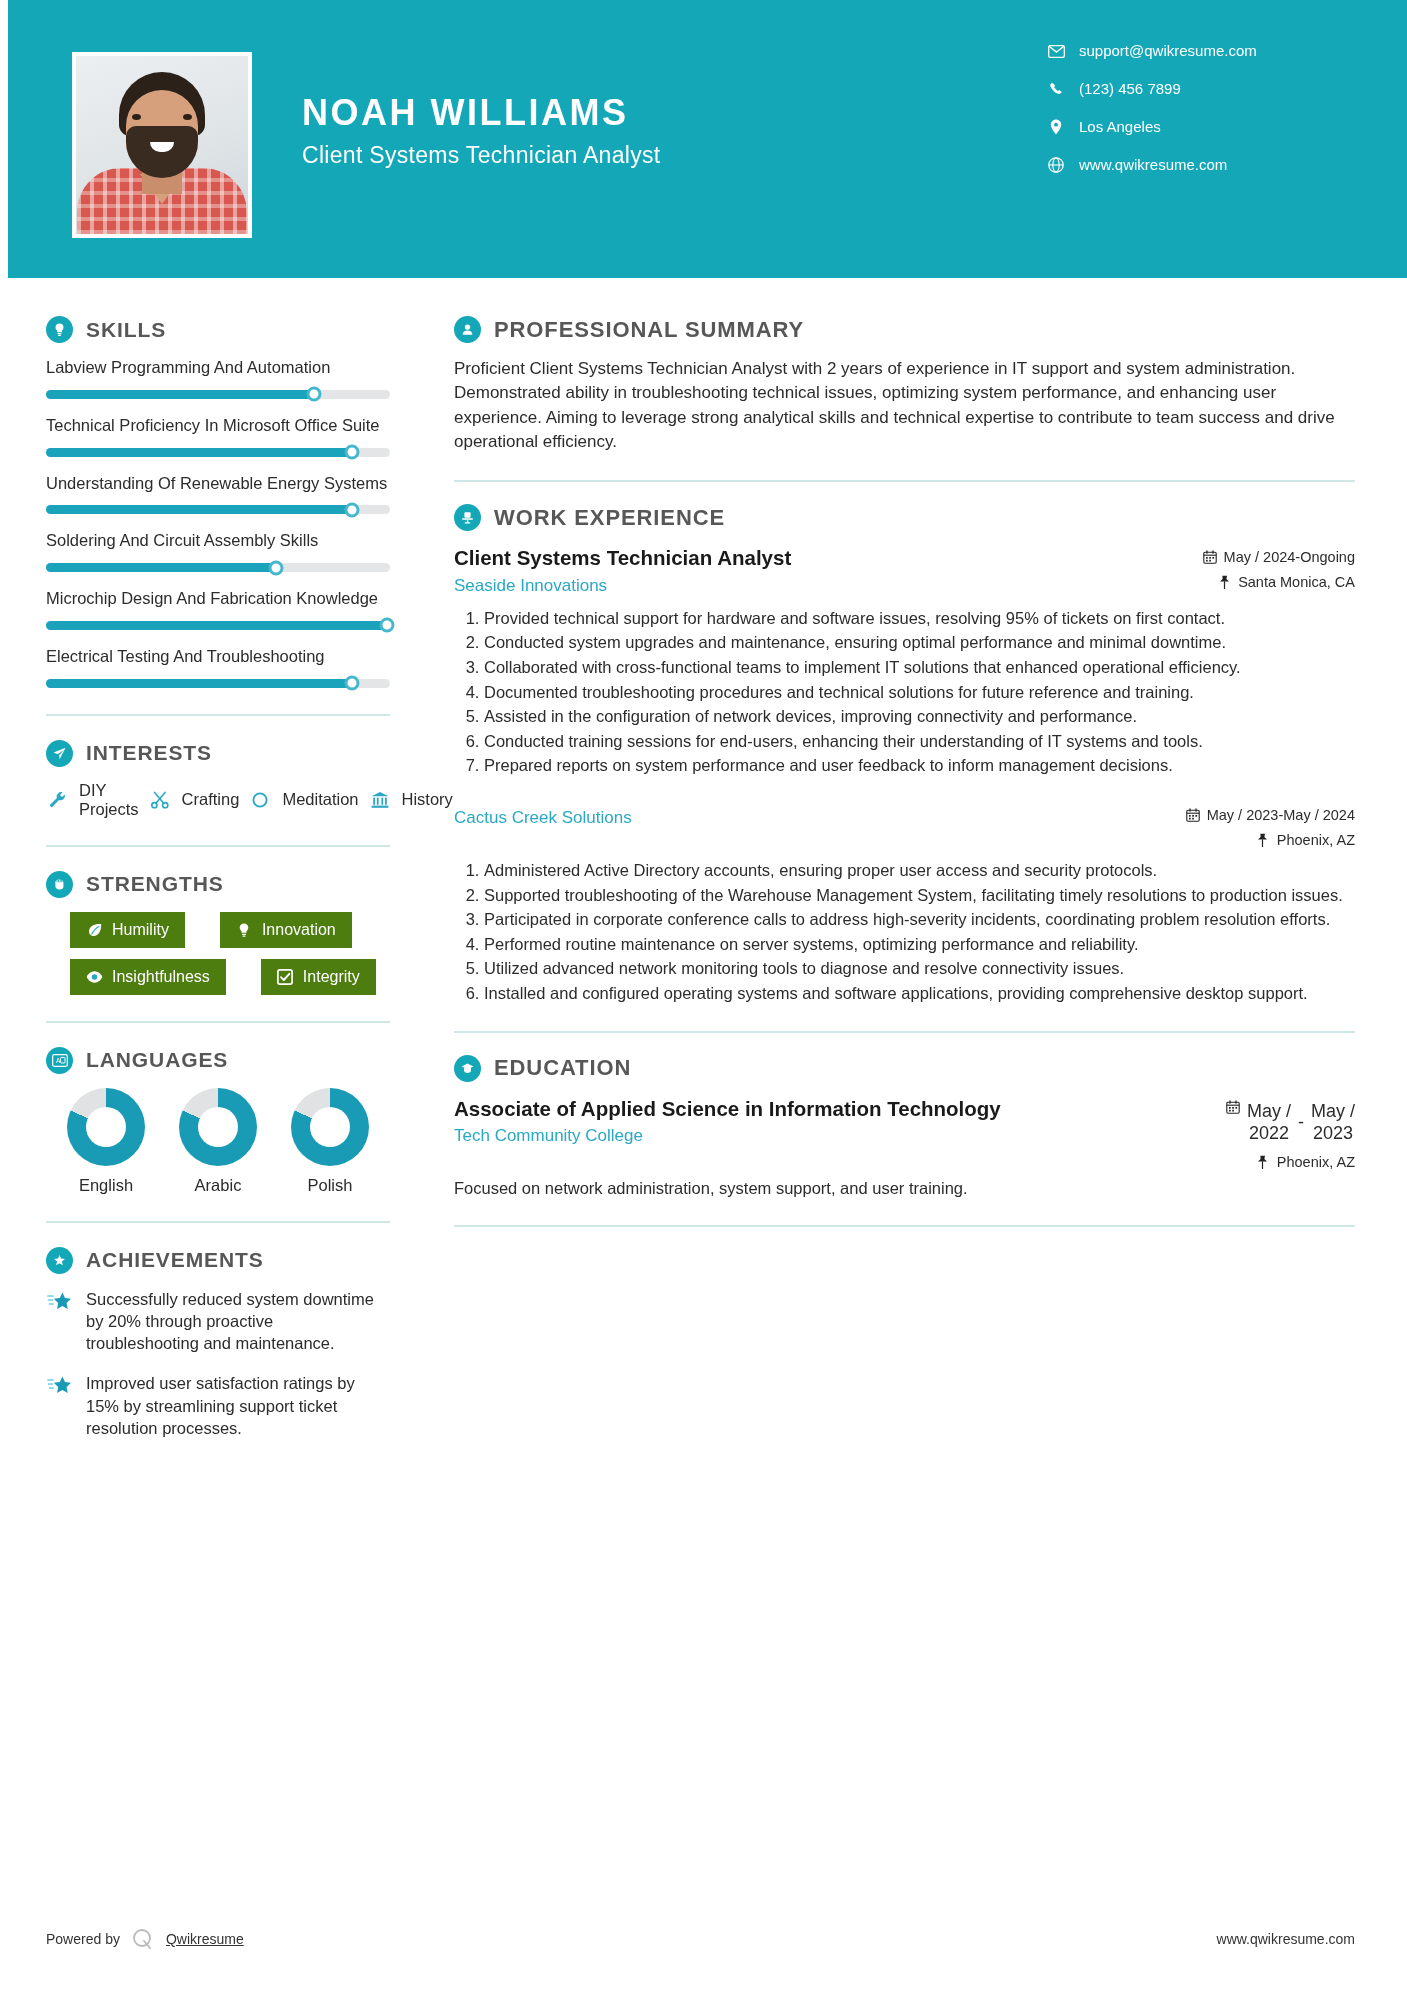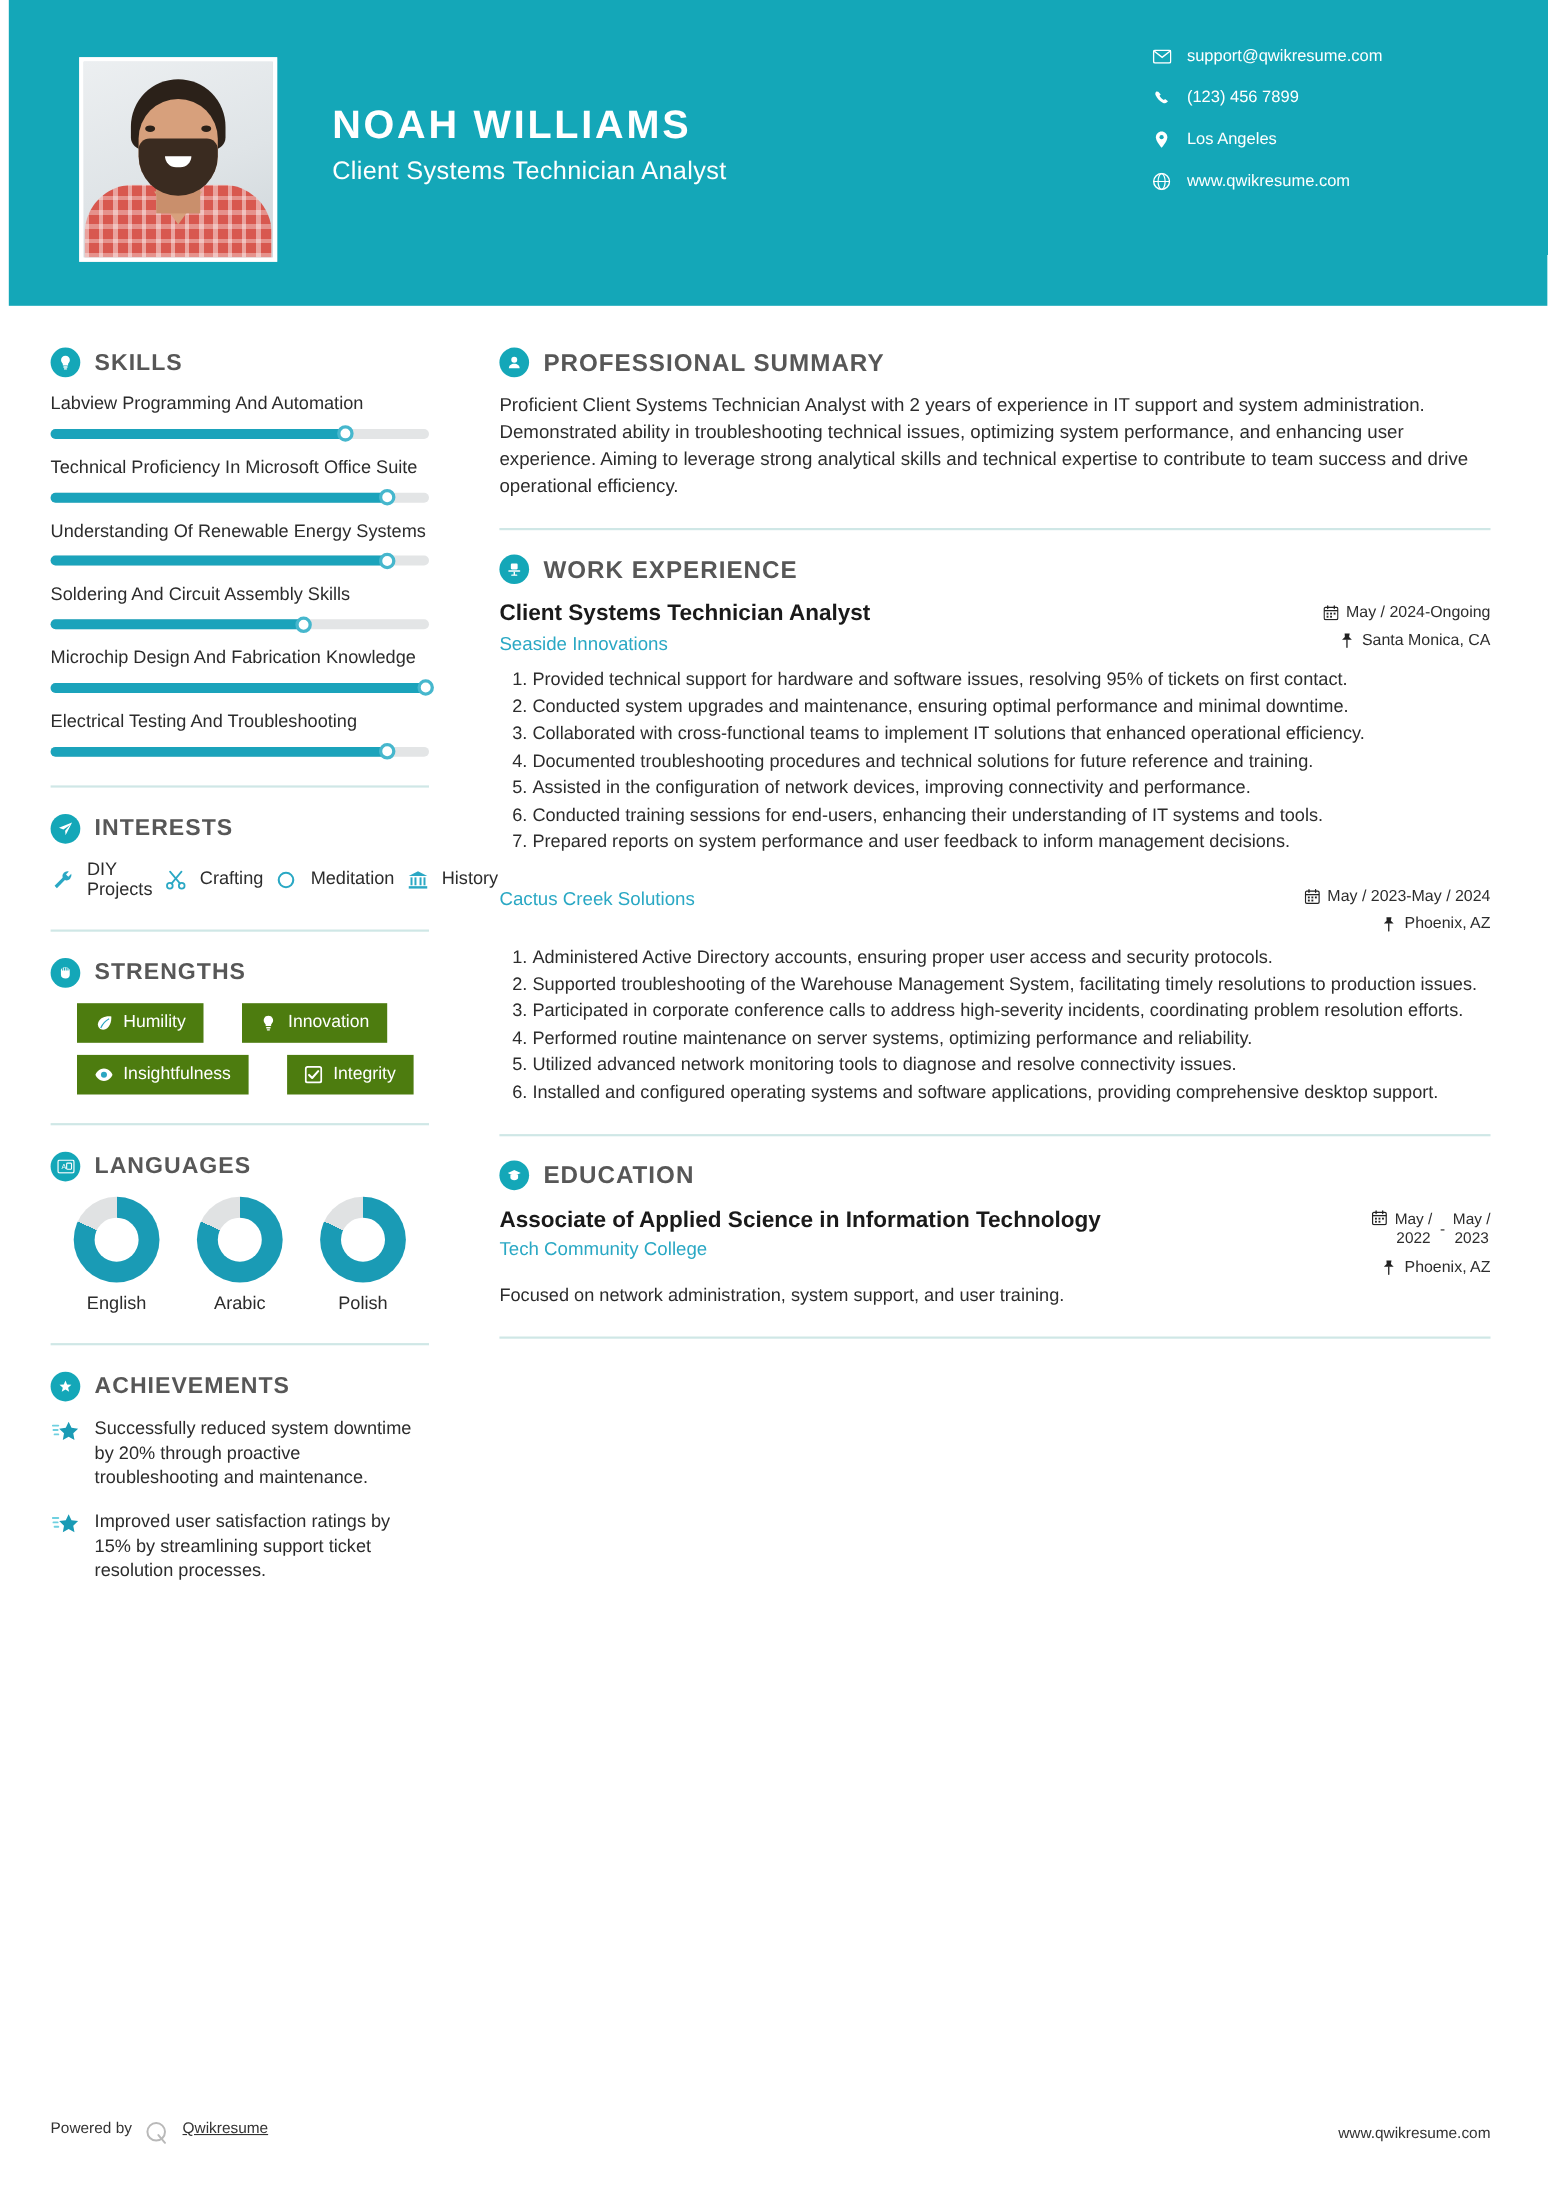--- a/index.html
+++ b/index.html
@@ -195,7 +195,7 @@
   .job-block + .job-block { margin-top: 26px; }
 
   .edu-head { display: flex; align-items: flex-start; justify-content: space-between; gap: 14px; }
-  .edu-dates { display: flex; align-items: flex-start; gap: 7px; font-size: 14px; color: #2c2c2c; }
+  .edu-dates { display: flex; align-items: flex-start; gap: 7px; font-size: 18px; color: #2c2c2c; }
   .edu-date-col { text-align: center; line-height: 1.25; }
   .edu-dash { align-self: center; }
   .edu-desc { font-size: 16.5px; color: #2c2c2c; margin-top: 7px; line-height: 1.35; }

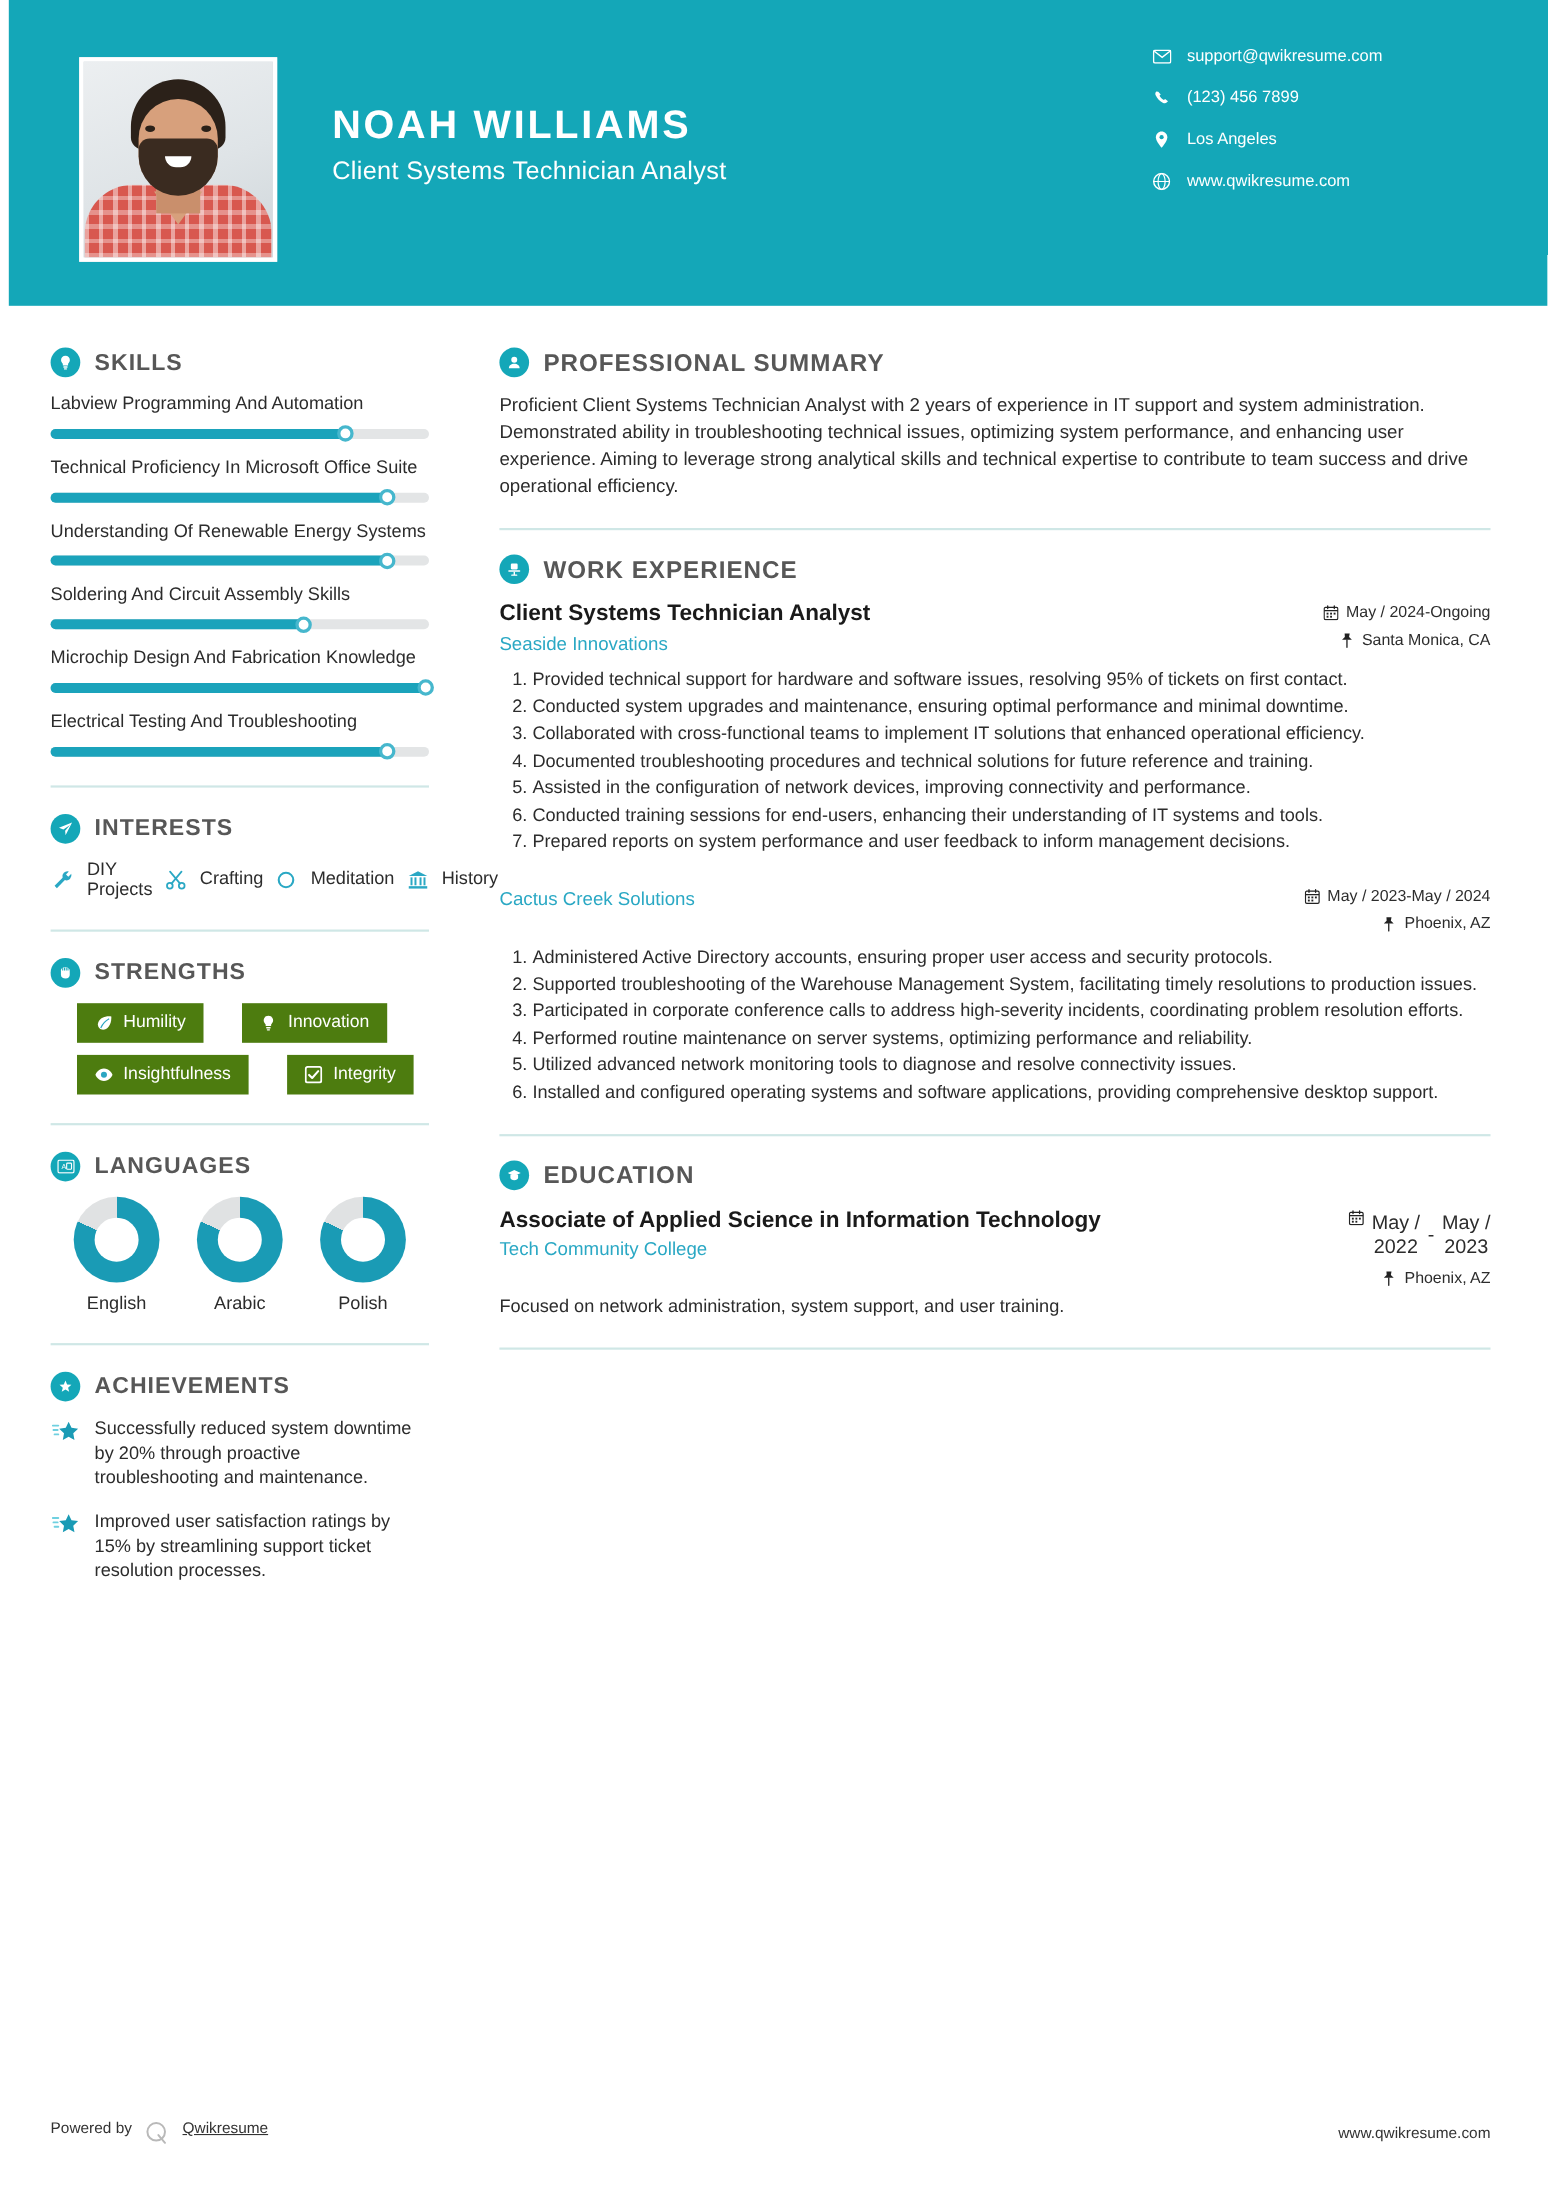--- a/index.html
+++ b/index.html
@@ -206,7 +206,7 @@
     display: flex; align-items: center; justify-content: space-between;
     padding: 0 52px 0 46px;
   }
-  .powered { display: flex; align-items: flex-start; gap: 10px; font-size: 14px; color: #333; }
+  .powered { display: flex; align-items: center; gap: 10px; font-size: 14px; color: #333; }
   .q-logo { width: 26px; height: 26px; display:inline-flex; align-items:center; justify-content:center; }
   .powered a { color: #333; font-size: 14px; }
   .foot-url { font-size: 14px; color: #333; }

